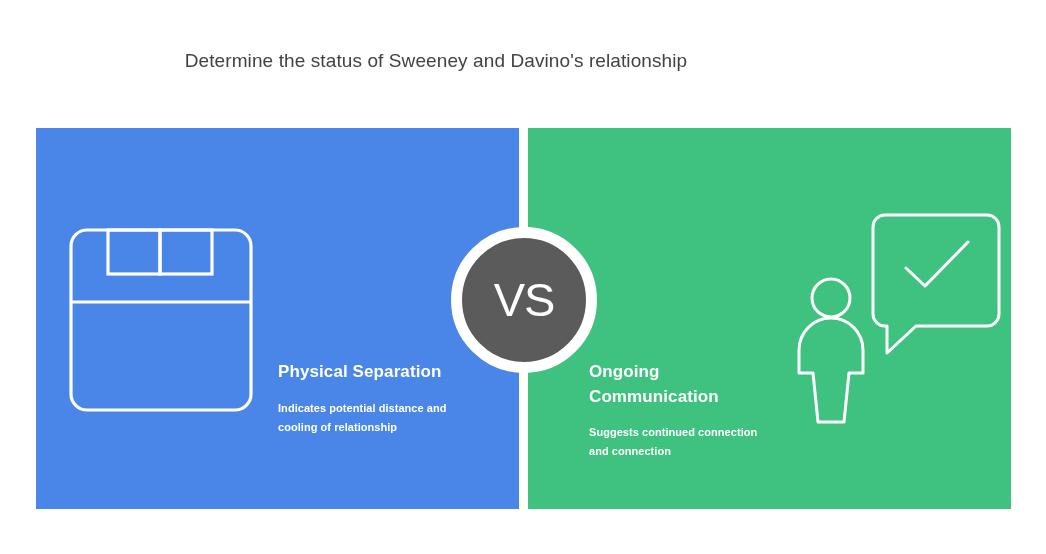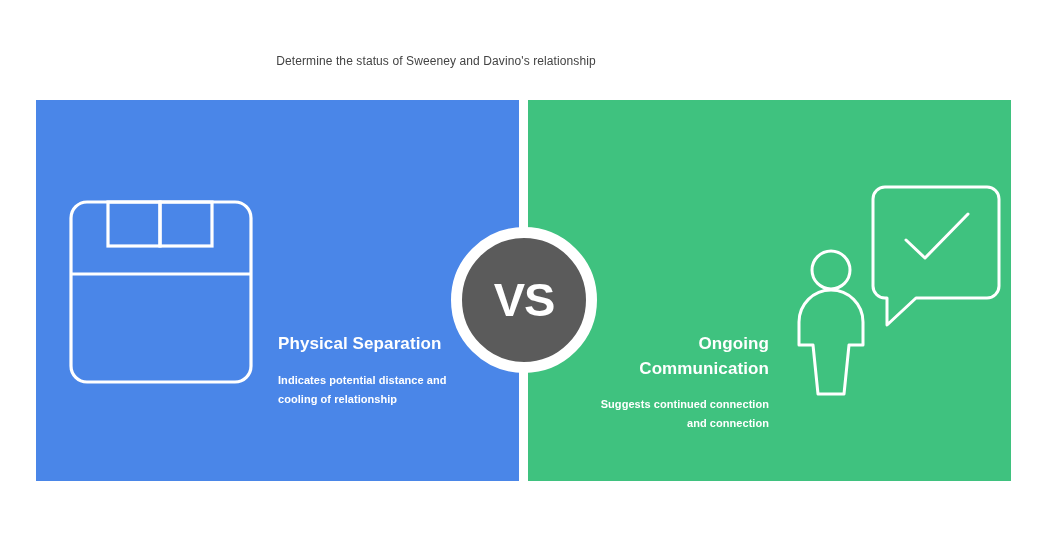--- a/index.html
+++ b/index.html
@@ -23,7 +23,7 @@
     top: 48px;
     width: 872px;
     text-align: center;
-    font-size: 12px;
+    font-size: 19px;
     font-weight: 400;
     color: #434343;
     letter-spacing: 0.1px;

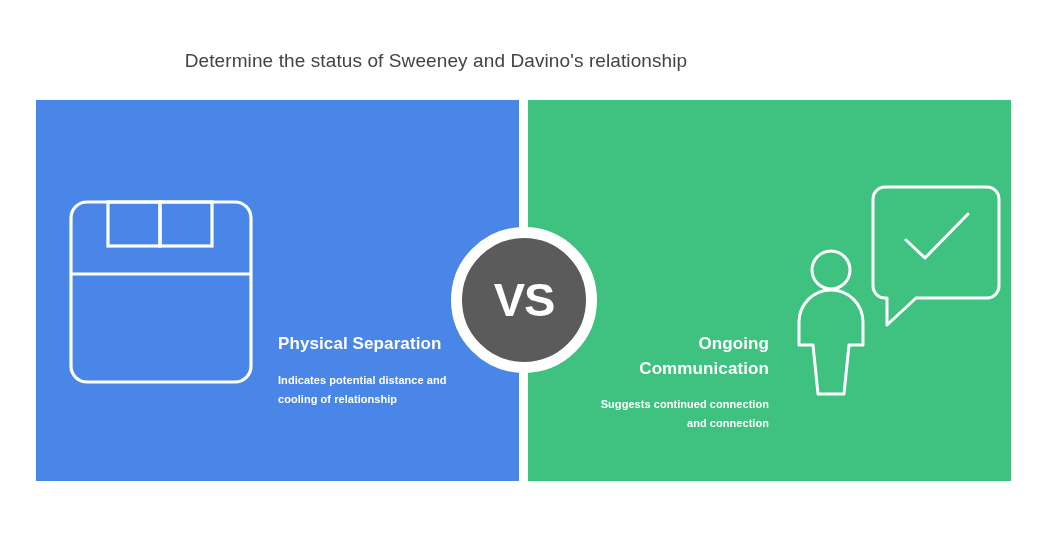--- a/index.html
+++ b/index.html
@@ -109,7 +109,7 @@
   }
   .vs-badge-label {
     font-size: 47px;
-    font-weight: 700;
+    font-weight: 400;
     color: #ffffff;
     letter-spacing: -1px;
     line-height: 1;

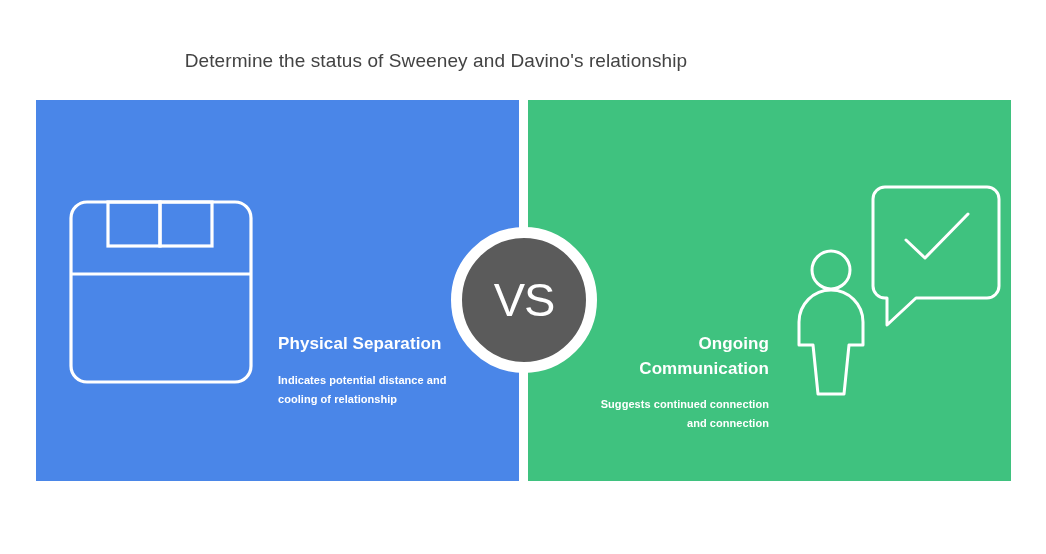--- a/index.html
+++ b/index.html
@@ -33,7 +33,7 @@
   
   .panel {
     position: absolute;
-    top: 100px;
+    top: 128px;
     height: 381px;
     box-sizing: border-box;
     overflow: hidden;

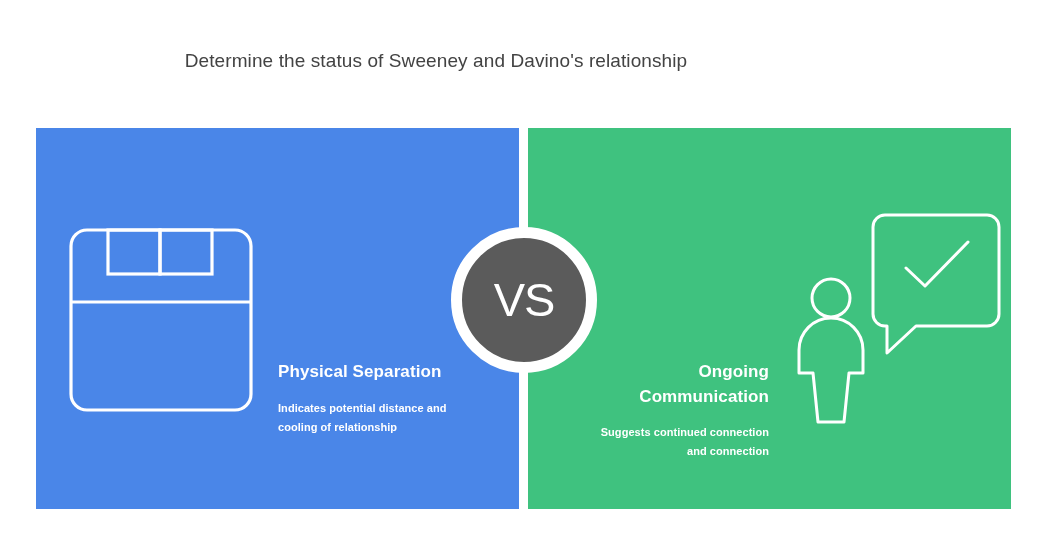--- a/index.html
+++ b/index.html
@@ -59,7 +59,6 @@
   }
   .panel-right .panel-text {
     left: 61px;
-    text-align: right;
   }
   .panel-heading {
     font-size: 17px;

